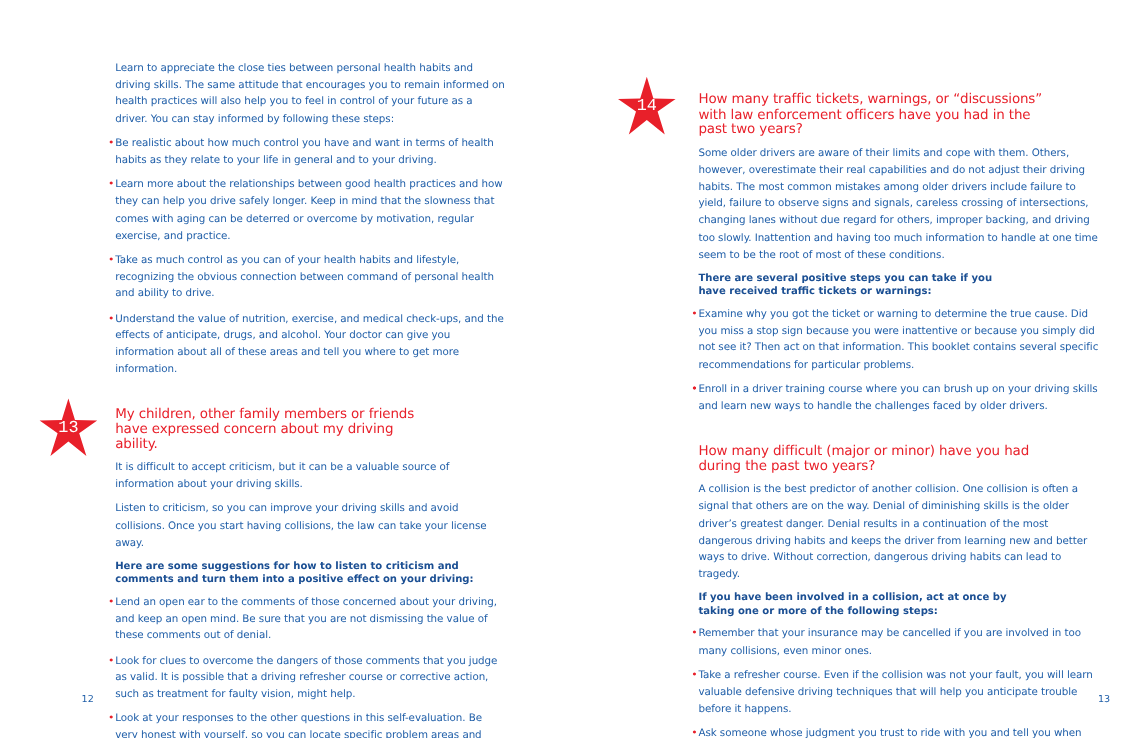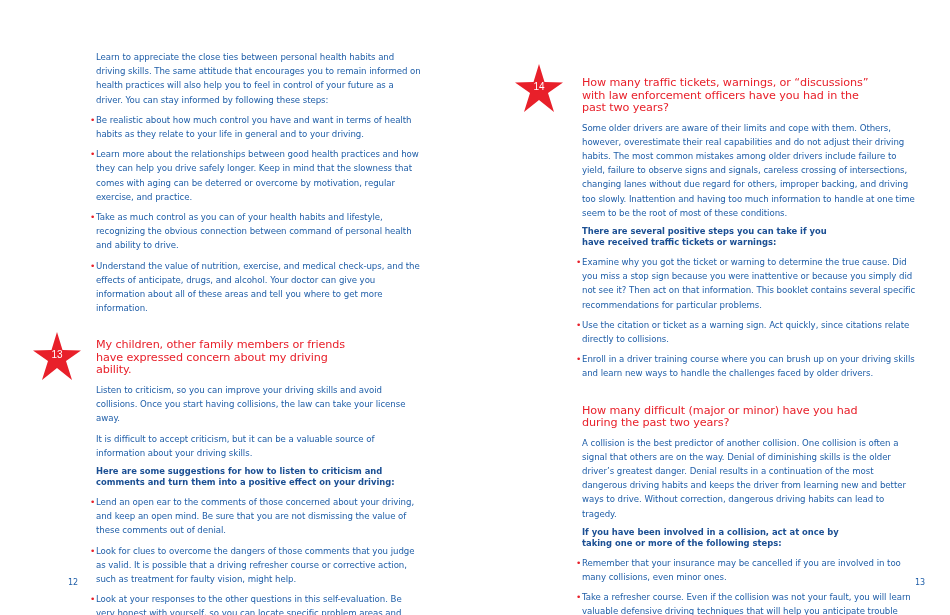--- a/index.html
+++ b/index.html
@@ -20,7 +20,7 @@
     .section { position: relative; }
     .star { position: absolute; width: 50px; height: 50px; }
     .star svg { width: 50px; height: 50px; display: block; }
-    .star .num { position: absolute; left: 0; top: 18px; width: 50px; text-align: center; font-family: Liberation Sans, sans-serif; font-size: 10px; color: #ffffff; }
+    .star .num { position: absolute; left: 0; top: 18px; width: 50px; text-align: center; font-family: Liberation Mono, monospace; font-size: 14px; color: #ffffff; }
     .pagenum { position: absolute; top: 578px; font-size: 8px; color: #1f5ea8; }
   </style>
 </head>

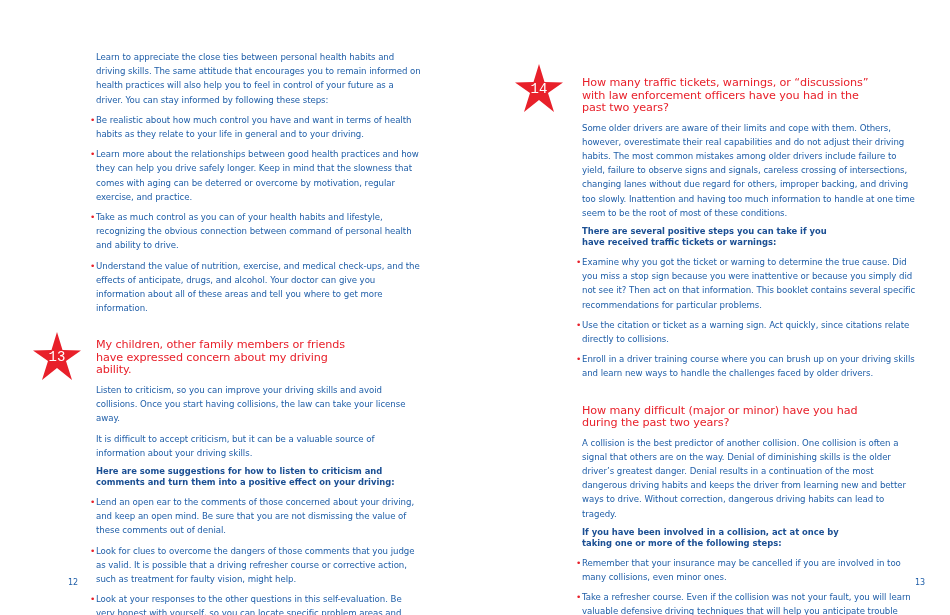--- a/index.html
+++ b/index.html
@@ -72,7 +72,7 @@
       <p class="bold" style="width:270px;">There are several positive steps you can take if you have received traffic tickets or warnings:</p>
       <ul class="bullets">
         <li><span class="dot">•</span><span>Examine why you got the ticket or warning to determine the true cause. Did you miss a stop sign because you were inattentive or because you simply did not see it? Then act on that information. This booklet contains several specific recommendations for particular problems.</span></li>
-        <li><span class="dot">•</span><span>Use the citation or ticket as a warning sign. Act quickly, since citations relate directly to collisions.</span></li>
+        <li><span class="dot">•</span></li>
         <li><span class="dot">•</span><span>Enroll in a driver training course where you can brush up on your driving skills and learn new ways to handle the challenges faced by older drivers.</span></li>
       </ul>
     </div>

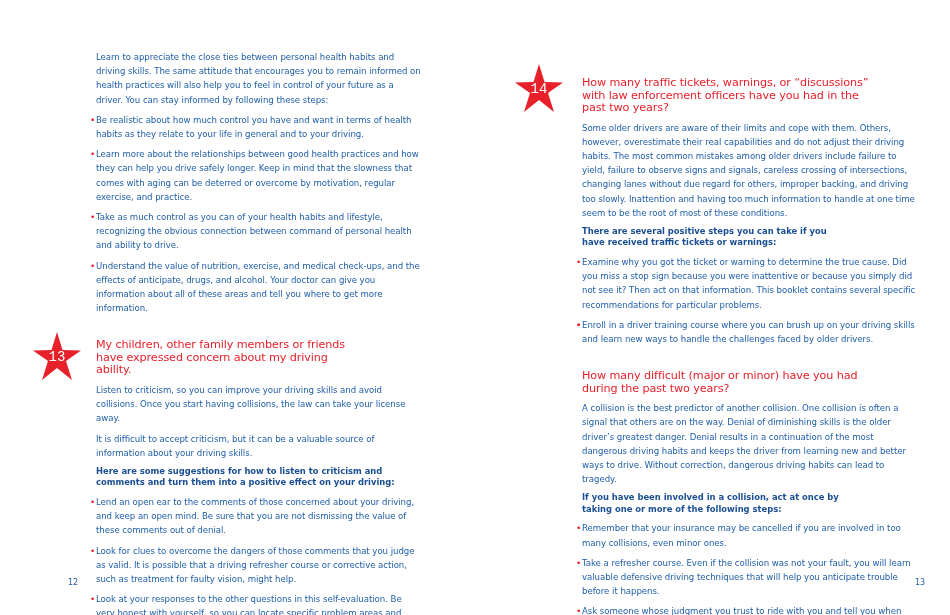--- a/index.html
+++ b/index.html
@@ -44,8 +44,8 @@
         <span class="num">13</span>
       </div>
       <h2 class="q" style="width:250px;">My children, other family members or friends have expressed concern about my driving ability.</h2>
+      <p class="body">It is difficult to accept criticism, but it can be a valuable source of information about your driving skills.</p>
       <p class="body">Listen to criticism, so you can improve your driving skills and avoid collisions. Once you start having collisions, the law can take your license away.</p>
-      <p class="body">It is difficult to accept criticism, but it can be a valuable source of information about your driving skills.</p>
       <p class="bold">Here are some suggestions for how to listen to criticism and comments and turn them into a positive effect on your driving:</p>
       <ul class="bullets">
         <li><span class="dot">•</span><span>Lend an open ear to the comments of those concerned about your driving, and keep an open mind. Be sure that you are not dismissing the value of these comments out of denial.</span></li>

